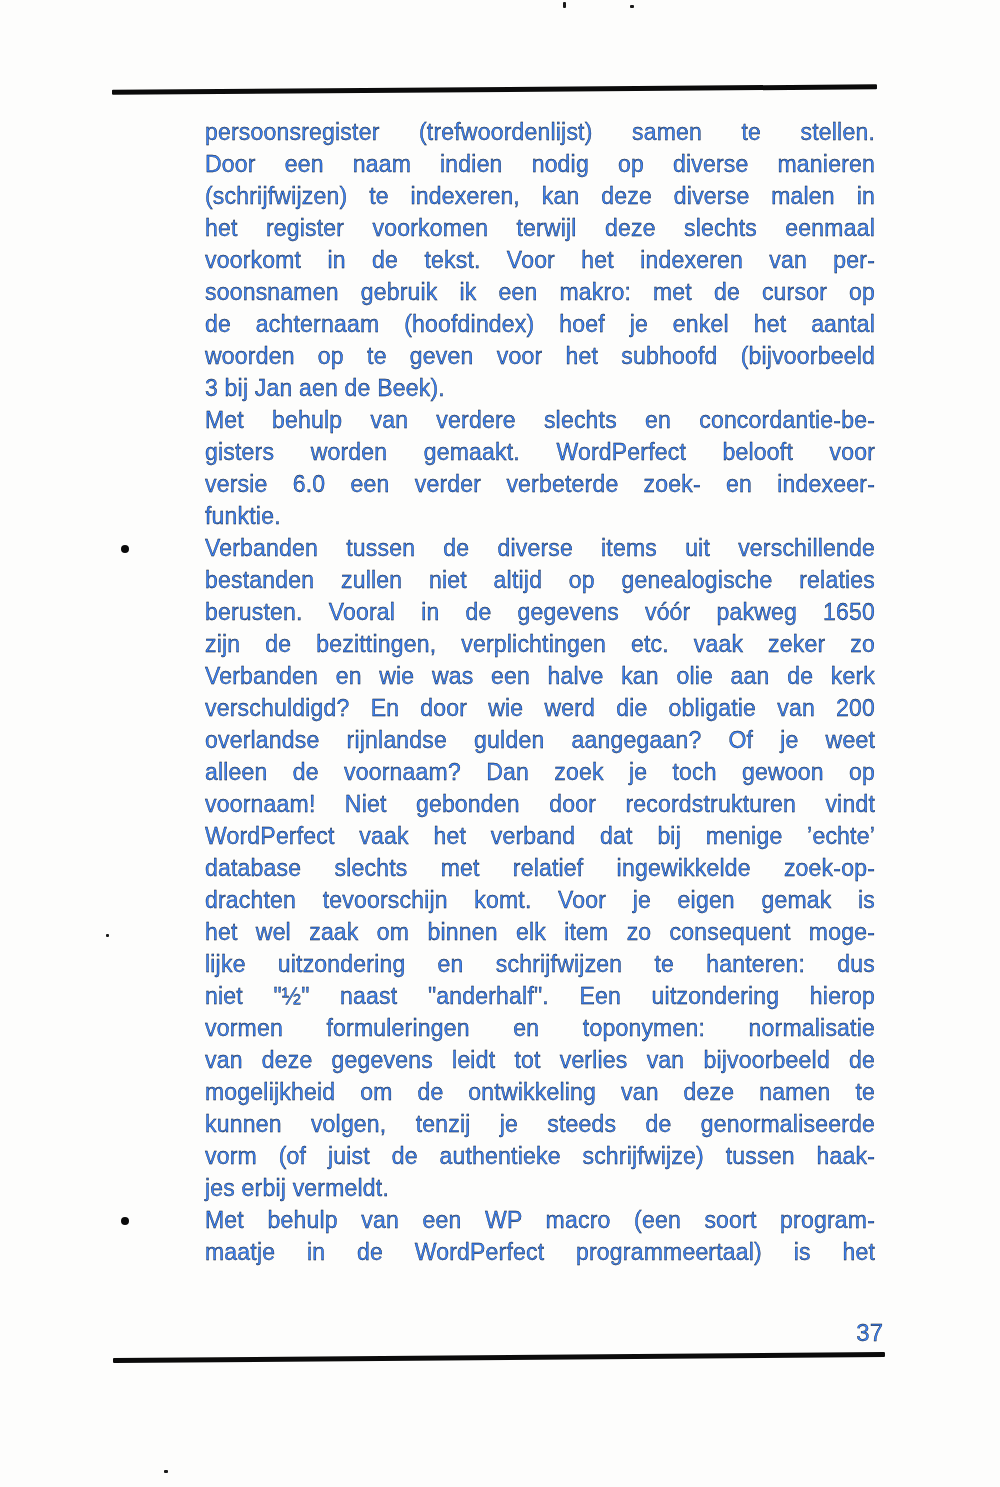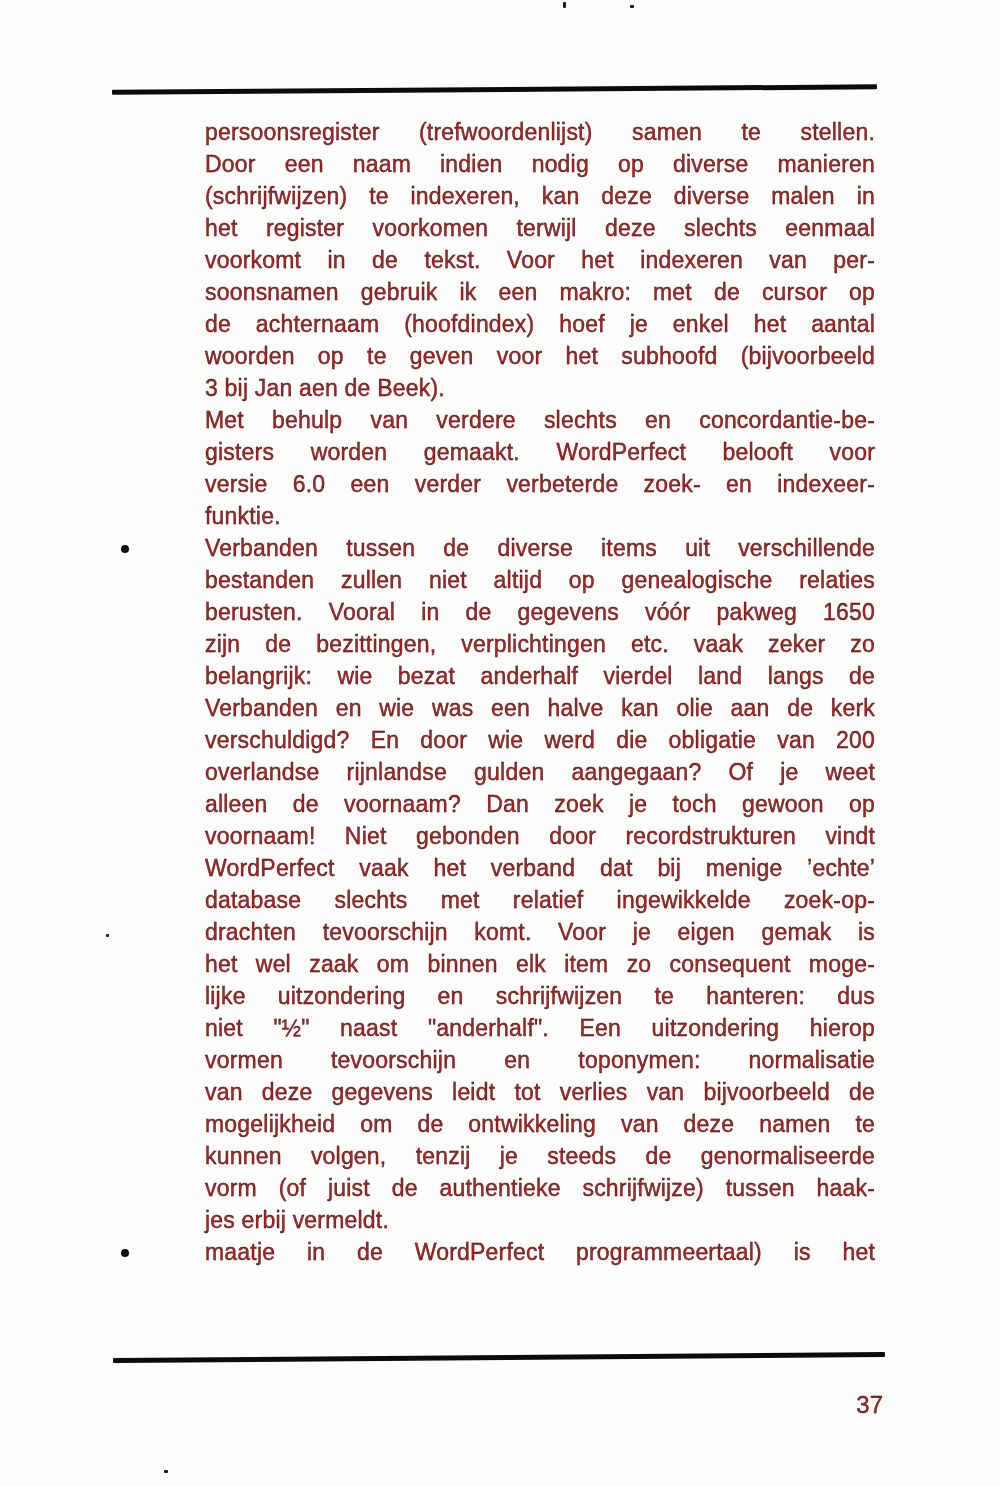--- a/index.html
+++ b/index.html
@@ -12,7 +12,7 @@
     width: 1000px;
     height: 1487px;
     background: #fdfdfc;
-    color: #b91c1c;
+    color: #3b82f6;
     font-family: "Liberation Sans", sans-serif;
     overflow: hidden;
   }

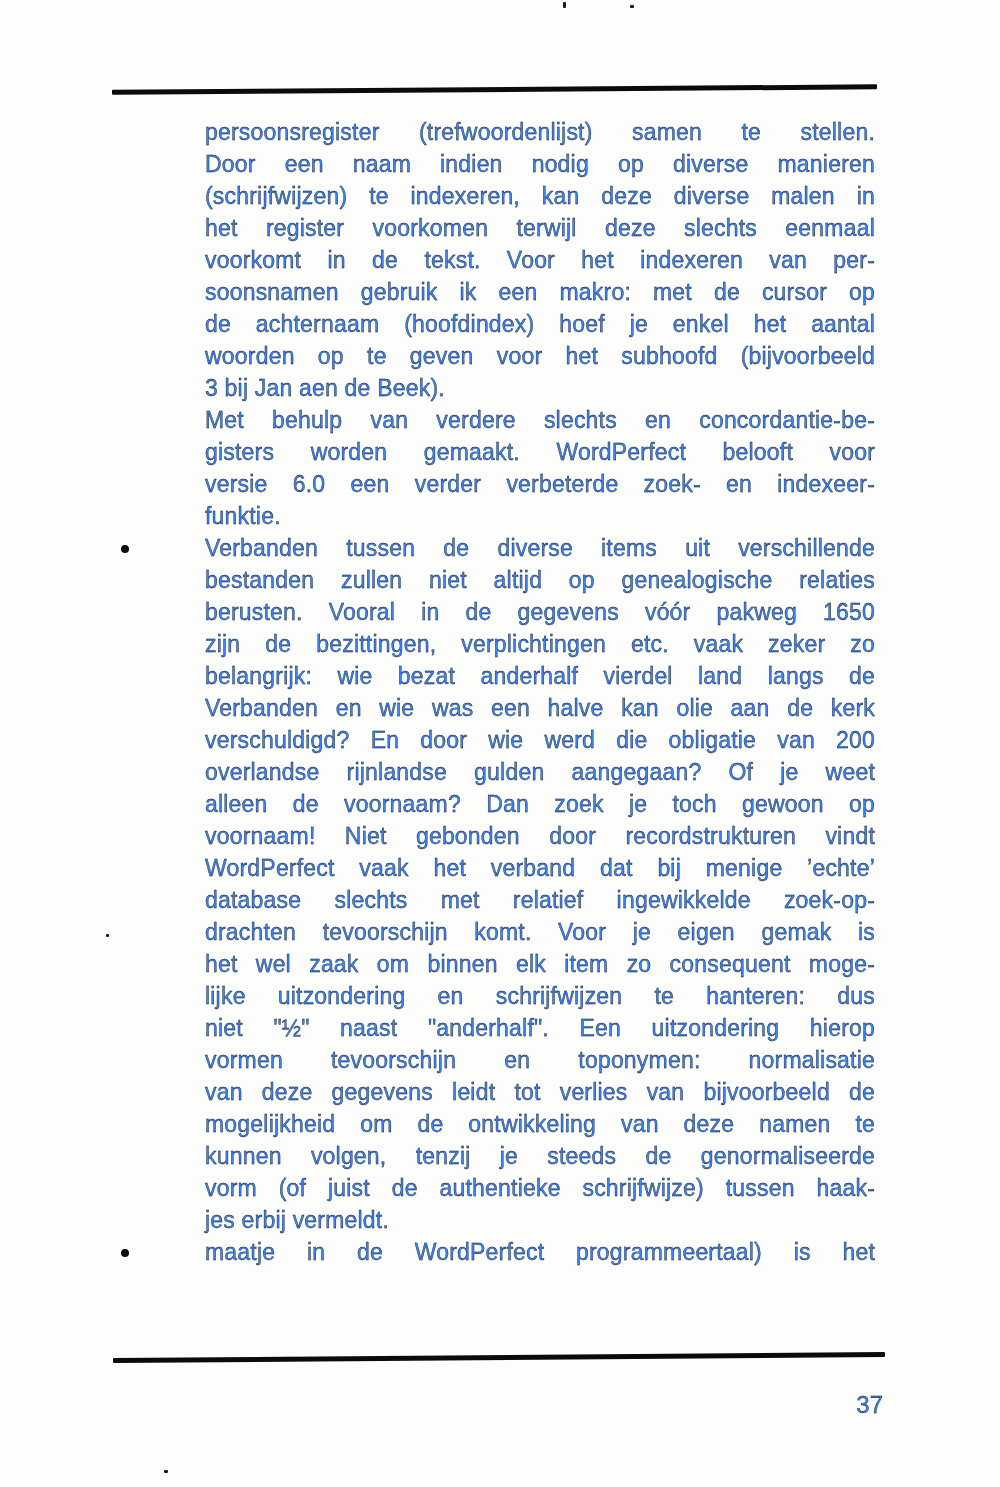--- a/index.html
+++ b/index.html
@@ -116,7 +116,6 @@
         <div class="line">bestanden zullen niet altijd op genealogische relaties</div>
         <div class="line">berusten. Vooral in de gegevens vóór pakweg 1650</div>
         <div class="line">zijn de bezittingen, verplichtingen etc. vaak zeker zo</div>
-        <div class="line">belangrijk: wie bezat anderhalf vierdel land langs de</div>
         <div class="line">Verbanden en wie was een halve kan olie aan de kerk</div>
         <div class="line">verschuldigd? En door wie werd die obligatie van 200</div>
         <div class="line">overlandse rijnlandse gulden aangegaan? Of je weet</div>

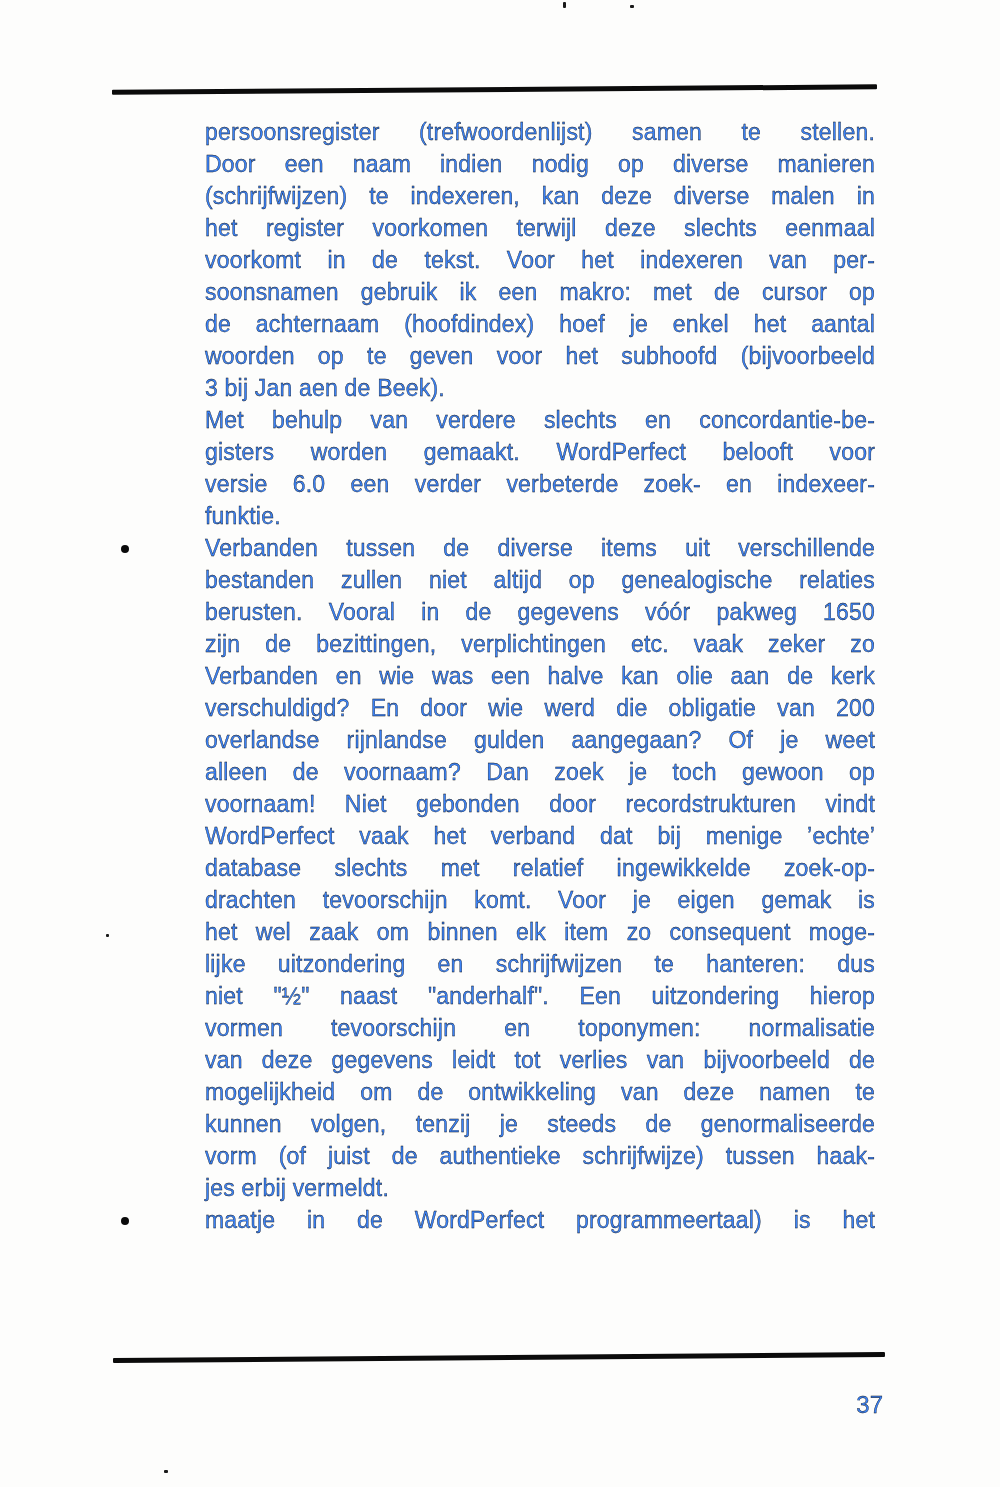--- a/index.html
+++ b/index.html
@@ -127,7 +127,7 @@
         <div class="line">het wel zaak om binnen elk item zo consequent moge-</div>
         <div class="line">lijke uitzondering en schrijfwijzen te hanteren: dus</div>
         <div class="line">niet "½" naast "anderhalf". Een uitzondering hierop</div>
-        <div class="line">vormen tevoorschijn en toponymen: normalisatie</div>
+        <div class="line">vormen formuleringen en toponymen: normalisatie</div>
         <div class="line">van deze gegevens leidt tot verlies van bijvoorbeeld de</div>
         <div class="line">mogelijkheid om de ontwikkeling van deze namen te</div>
         <div class="line">kunnen volgen, tenzij je steeds de genormaliseerde</div>

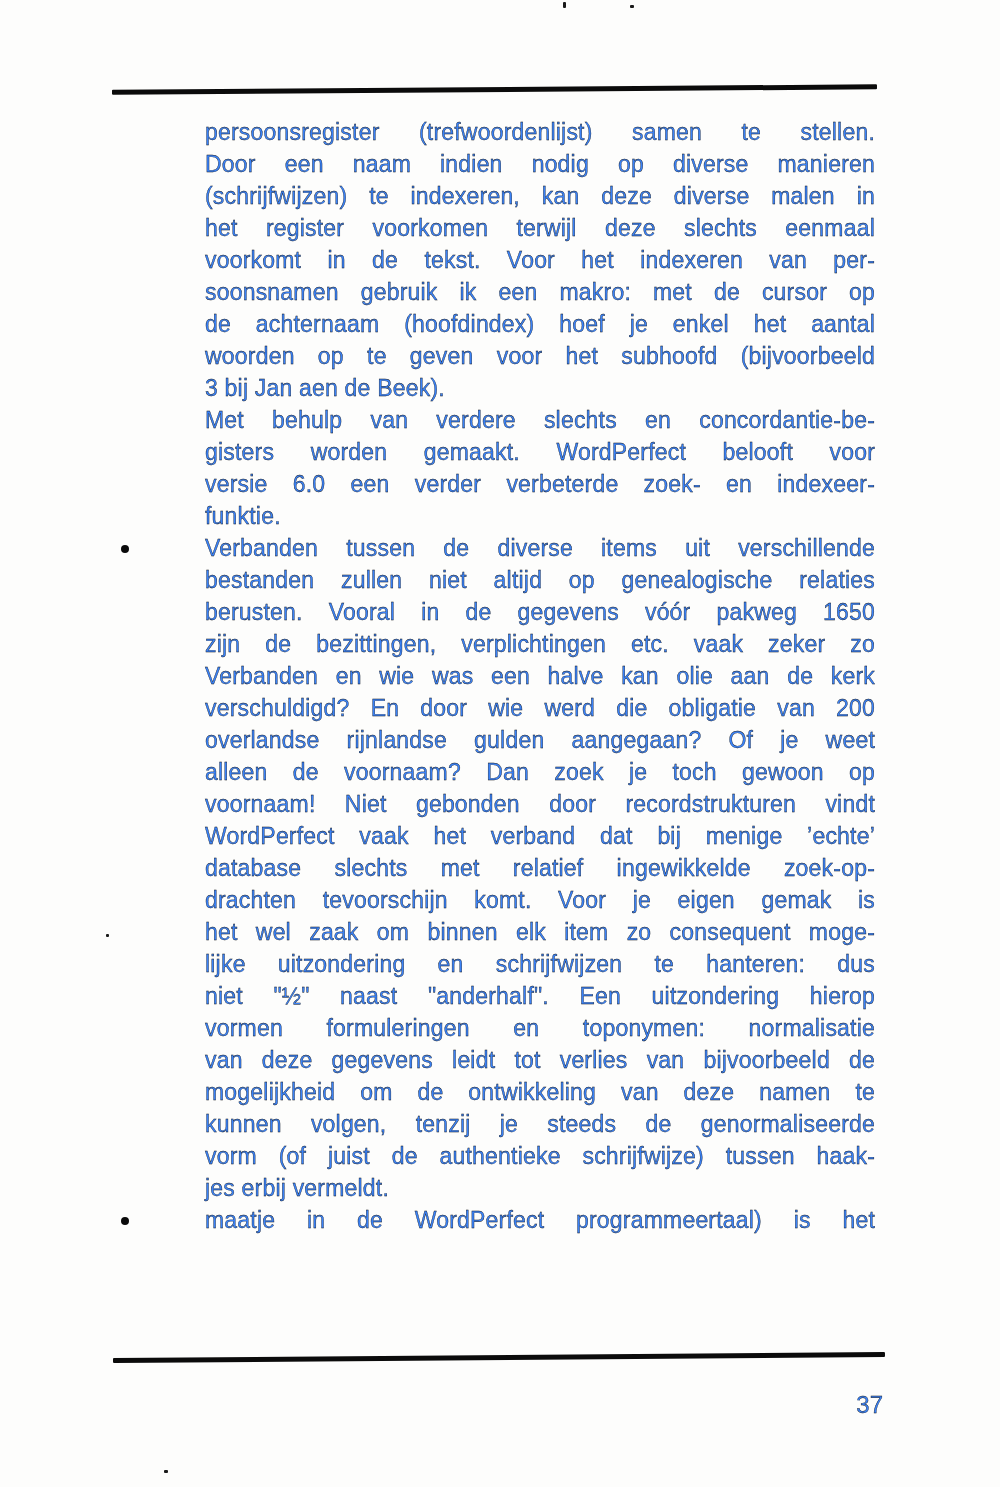--- a/index.html
+++ b/index.html
@@ -136,6 +136,7 @@
       </div>
       <div class="block">
         <span class="bullet"></span>
+        <div class="line">Met behulp van een WP macro (een soort program-</div>
         <div class="line">maatje in de WordPerfect programmeertaal) is het</div>
       </div>
     </div>

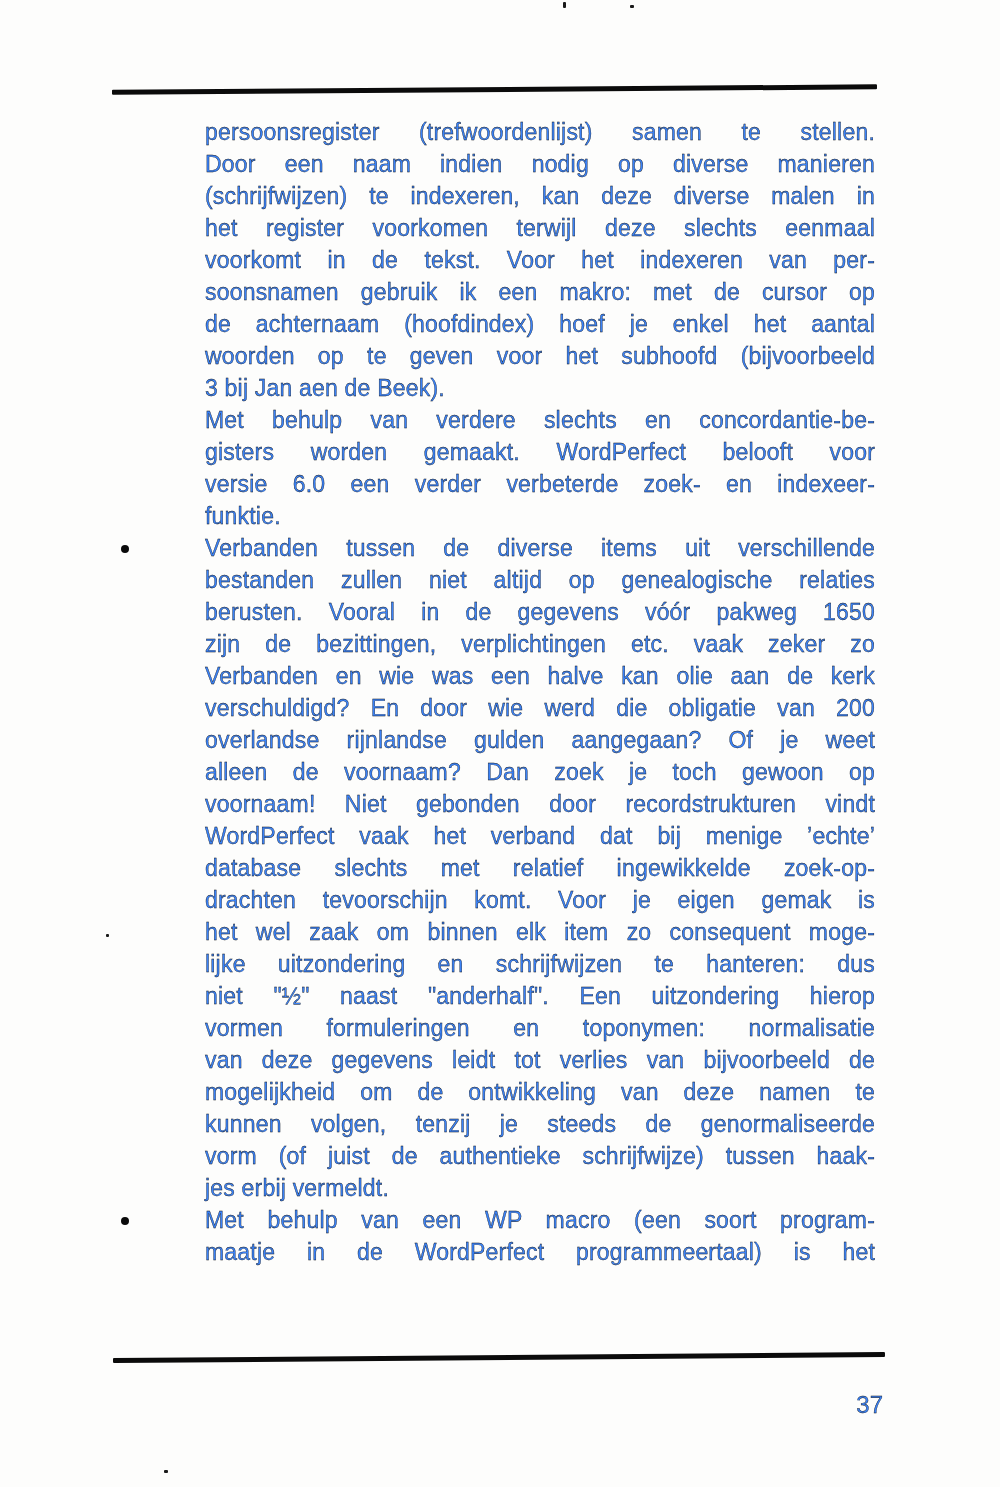--- a/index.html
+++ b/index.html
@@ -69,7 +69,7 @@
   .pagenum {
     position: absolute;
     left: 765px;
-    top: 1392px;
+    top: 1320px;
     width: 118px;
     text-align: right;
     font-size: 24px;

